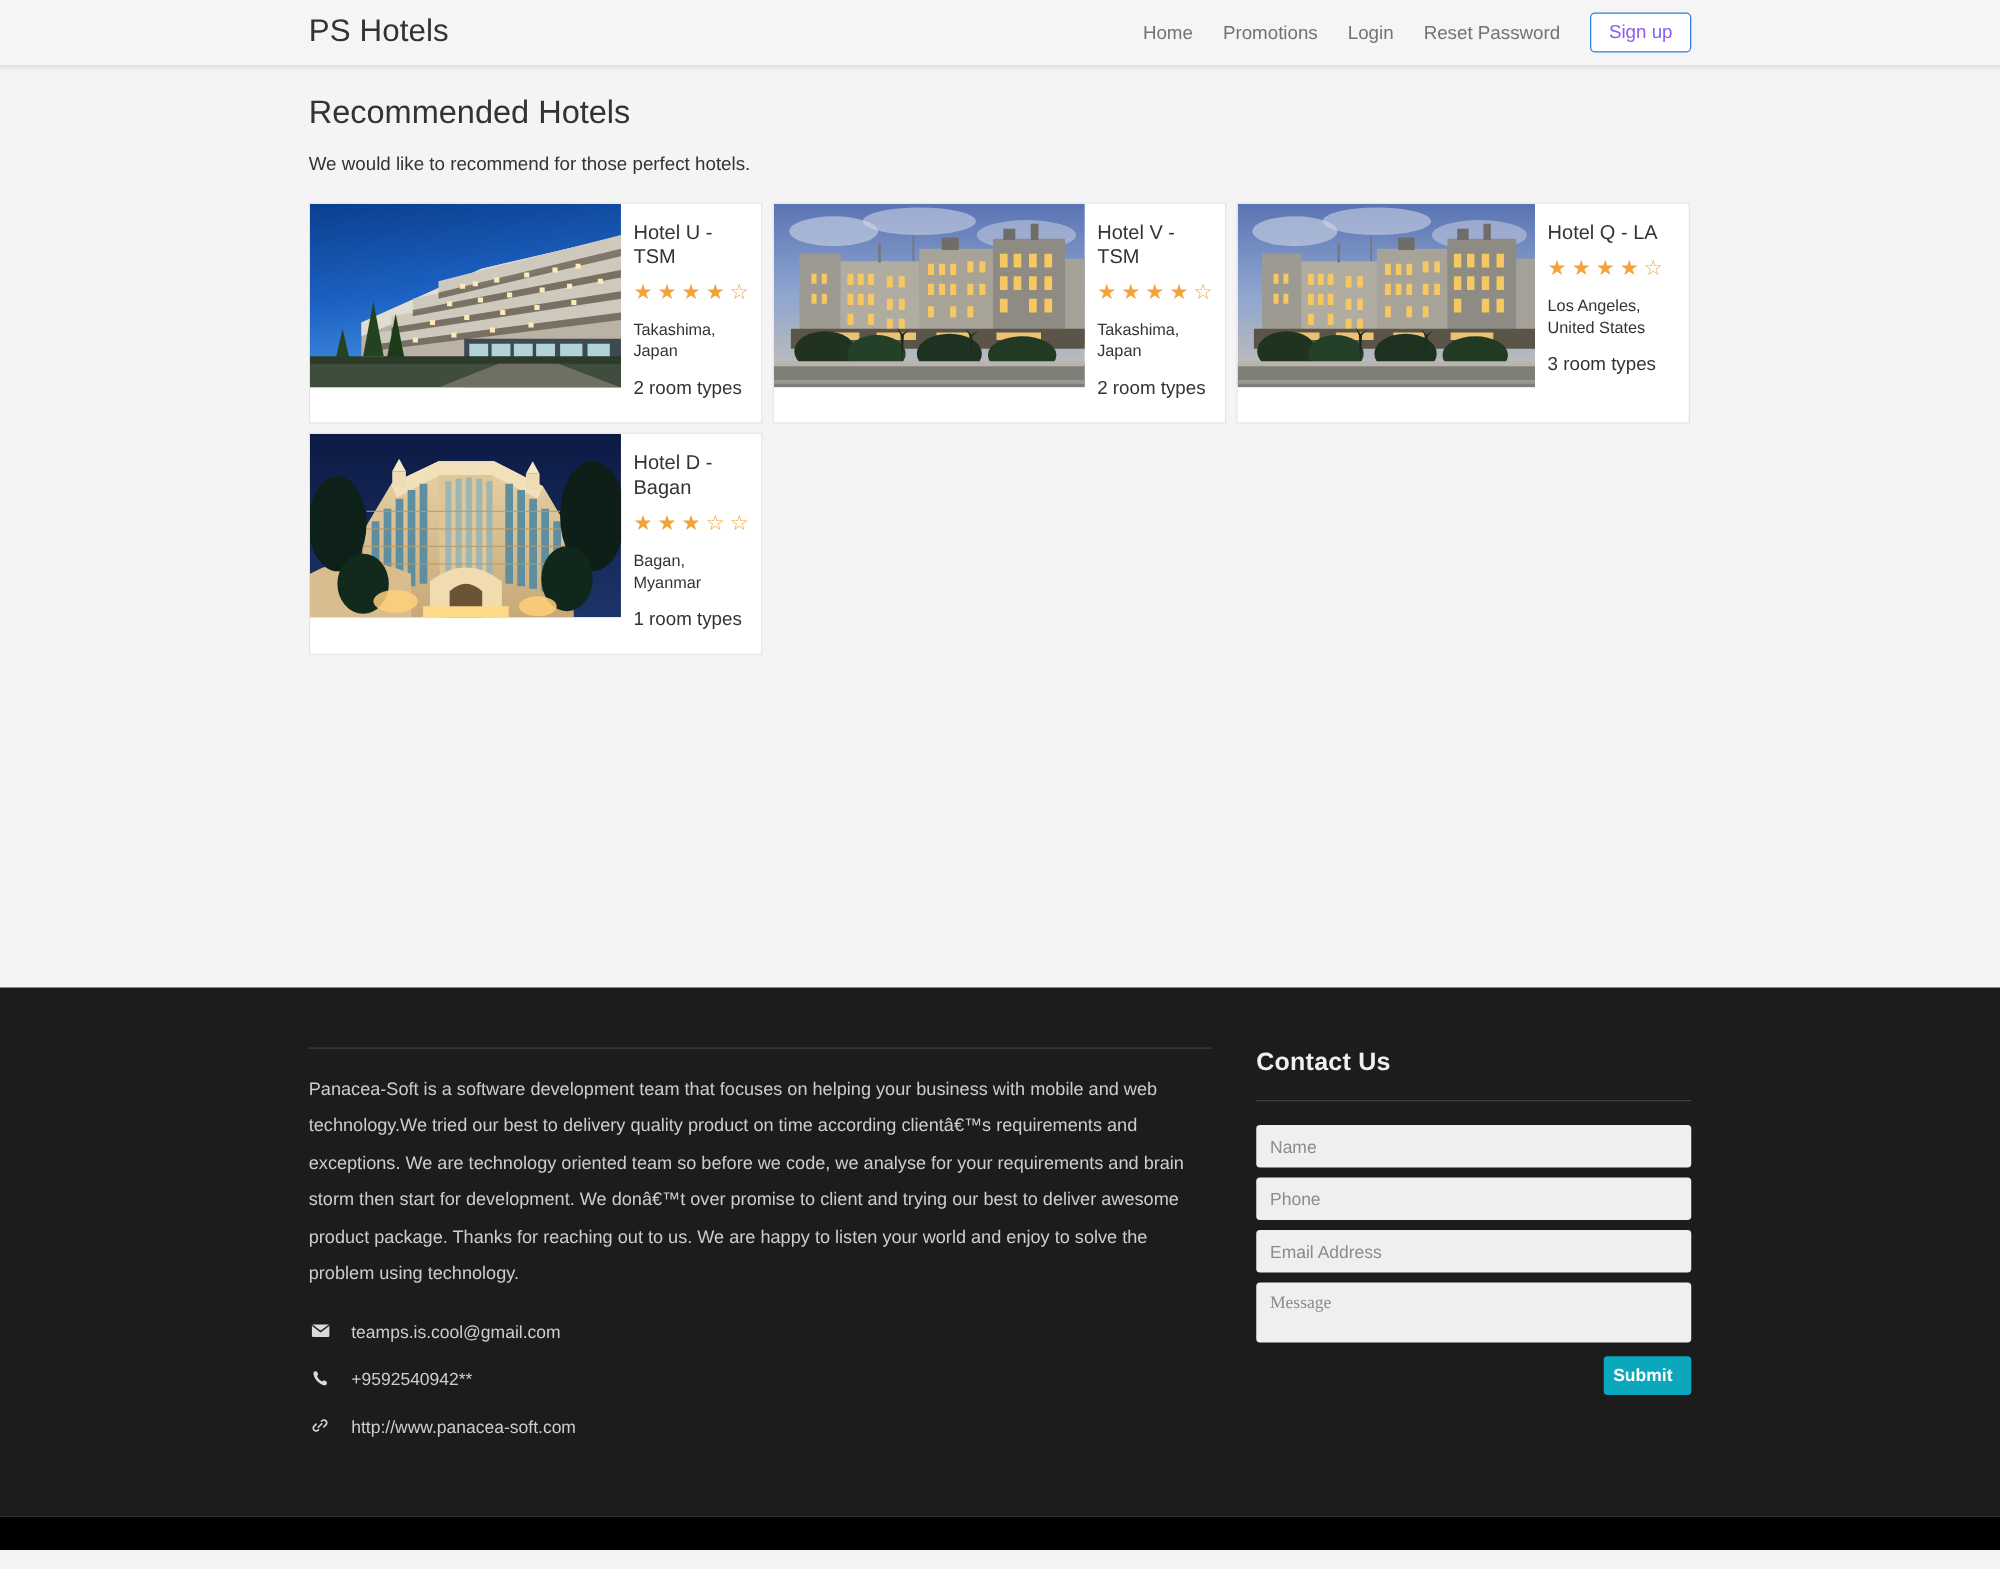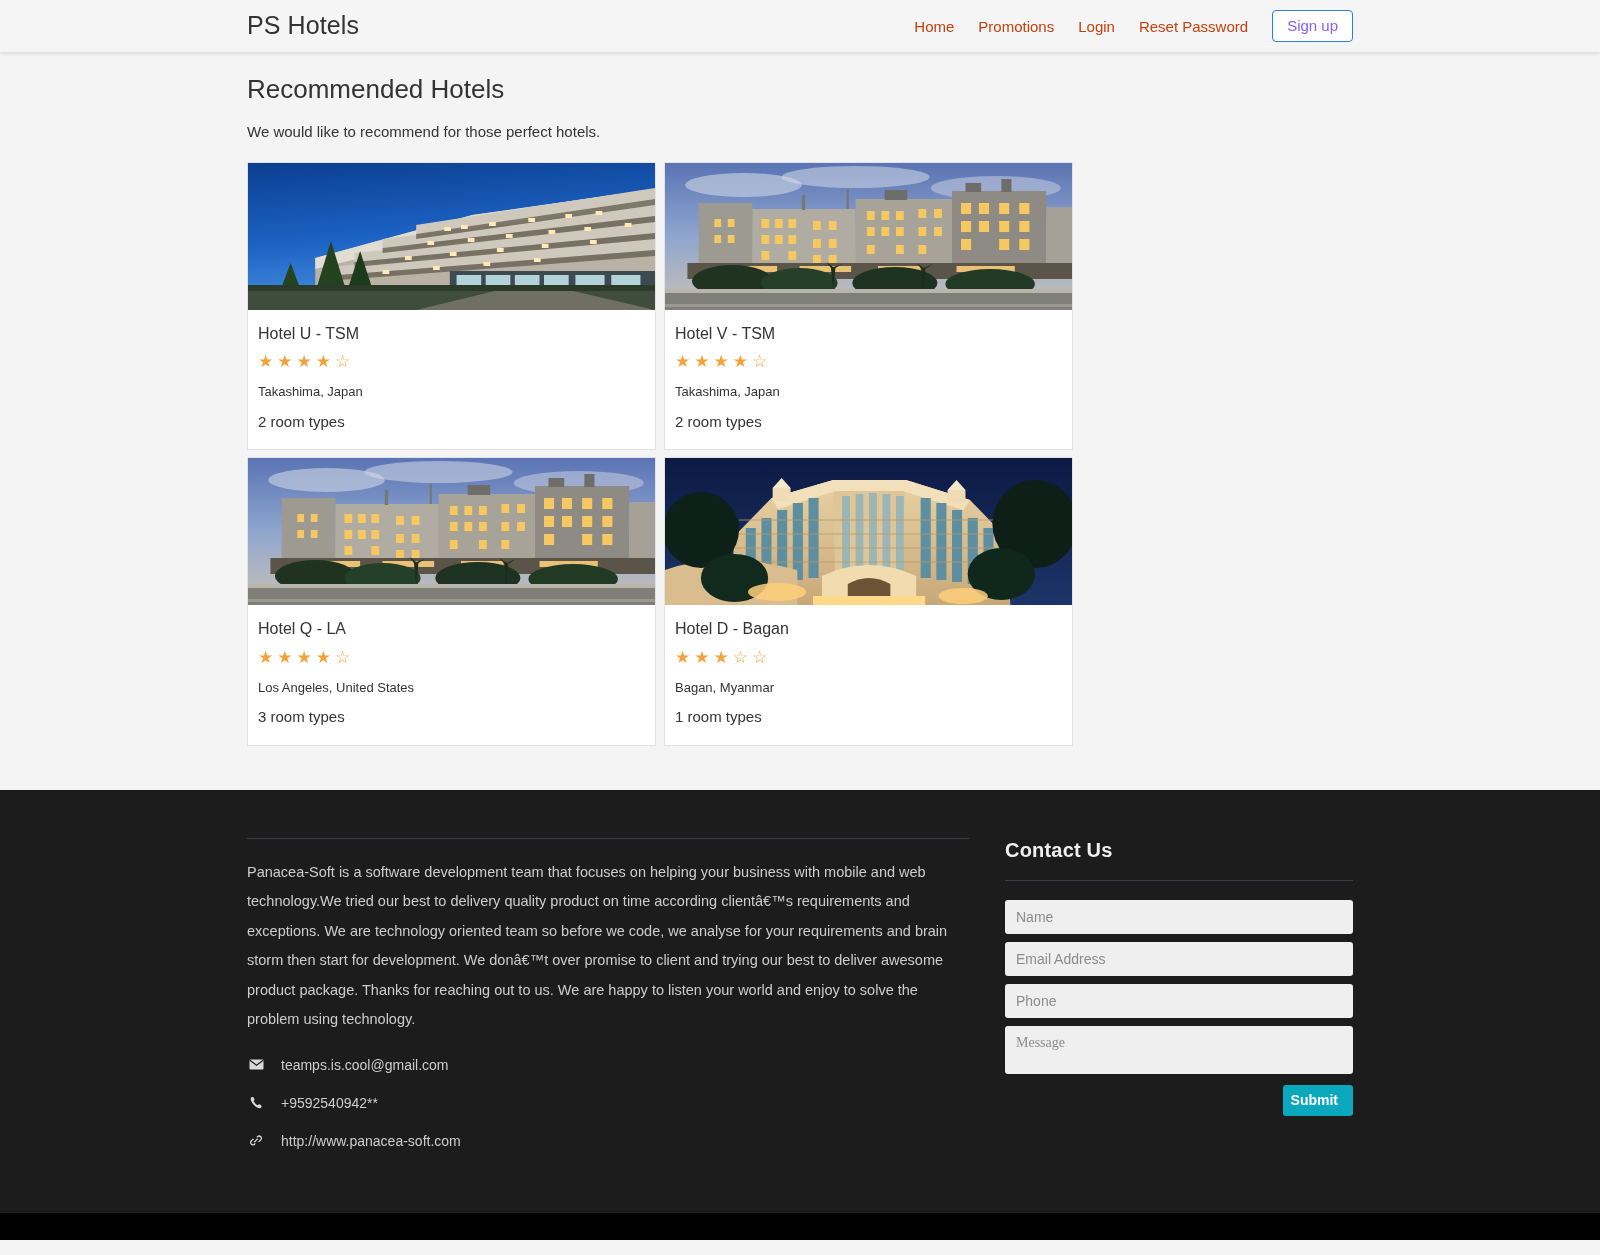--- a/index.html
+++ b/index.html
@@ -47,7 +47,7 @@
   }
   .nav-link {
     font-size: 15px;
-    color: #c2410c;
+    color: #737373;
     padding: 0 12px;
     text-decoration: none;
     line-height: 1;

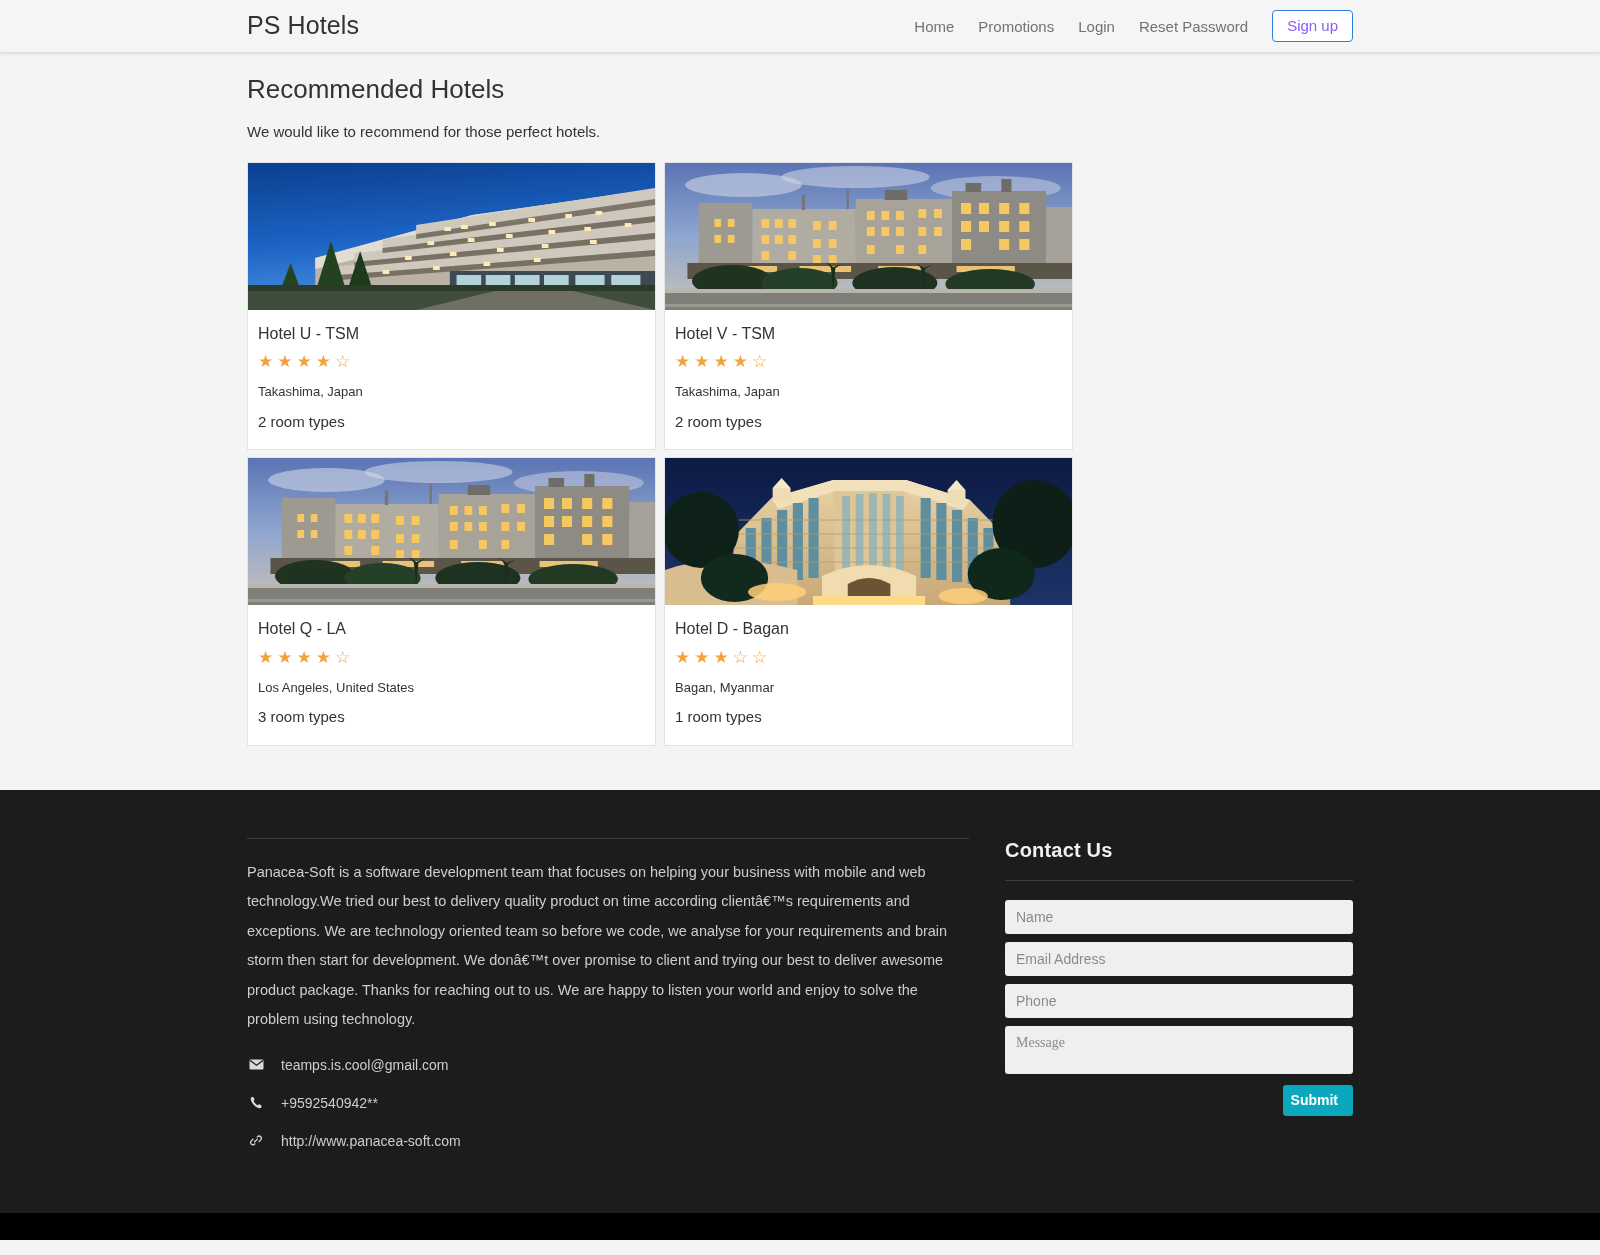--- a/index.html
+++ b/index.html
@@ -97,11 +97,11 @@
     gap: 7px 8px;
   }
   .card {
-    width: 409px;
+    width: 363px;
     background: #ffffff;
     border: 1px solid #e3e3e3;
     display: flex;
-    flex-direction: column;
+    flex-direction: row;
   }
   .card-img {
     width: 100%;

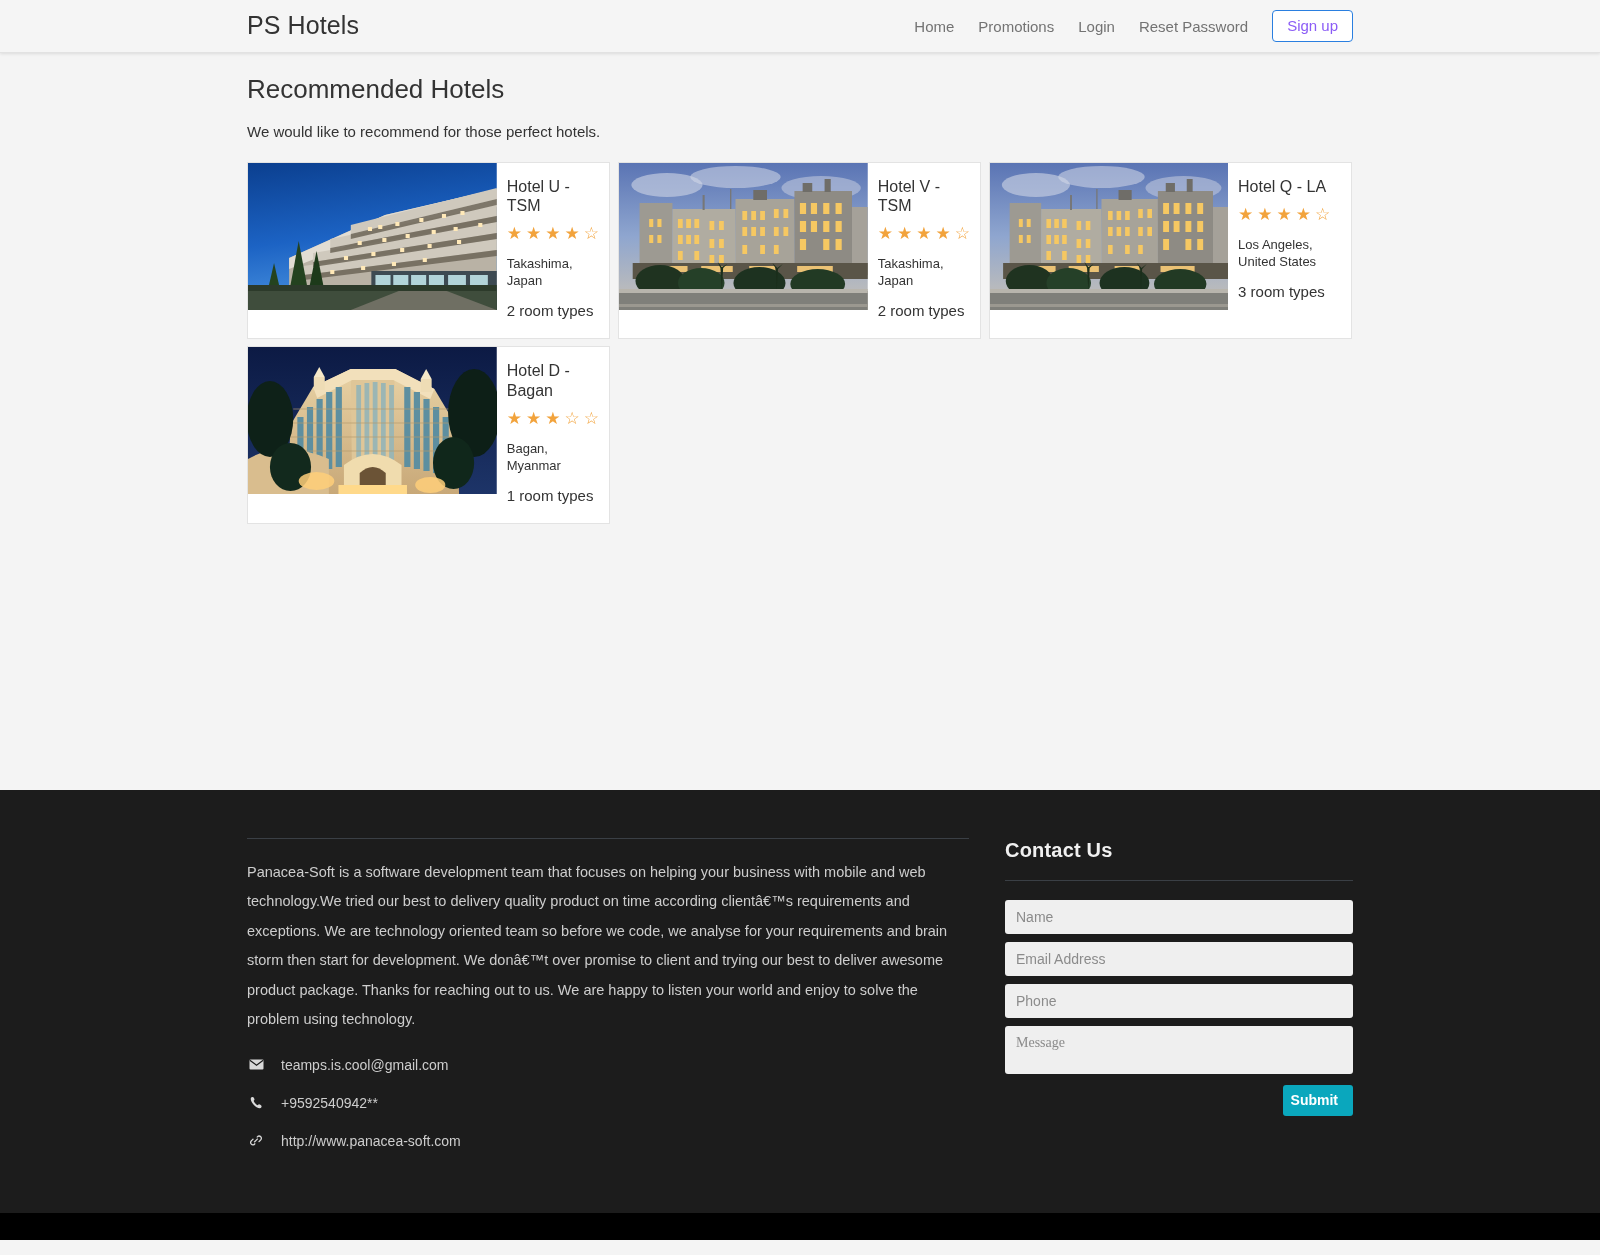--- a/index.html
+++ b/index.html
@@ -680,8 +680,8 @@
       <hr class="foot-rule">
 
       <input class="field" type="text" placeholder="Name" style="">
+      <input class="field" type="text" placeholder="Phone" style="">
       <input class="field" type="text" placeholder="Email Address" style="">
-      <input class="field" type="text" placeholder="Phone" style="">
       <textarea class="field" placeholder="Message" style=""></textarea>
 
       <div class="submit-wrap">

